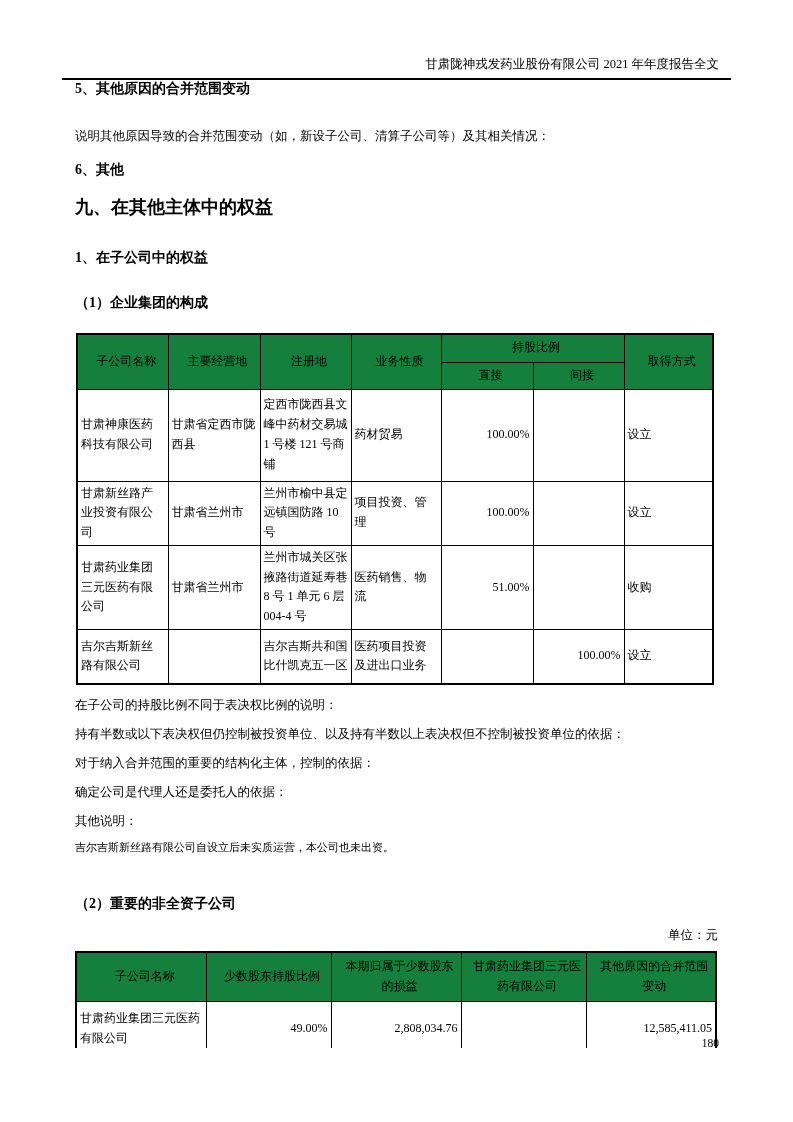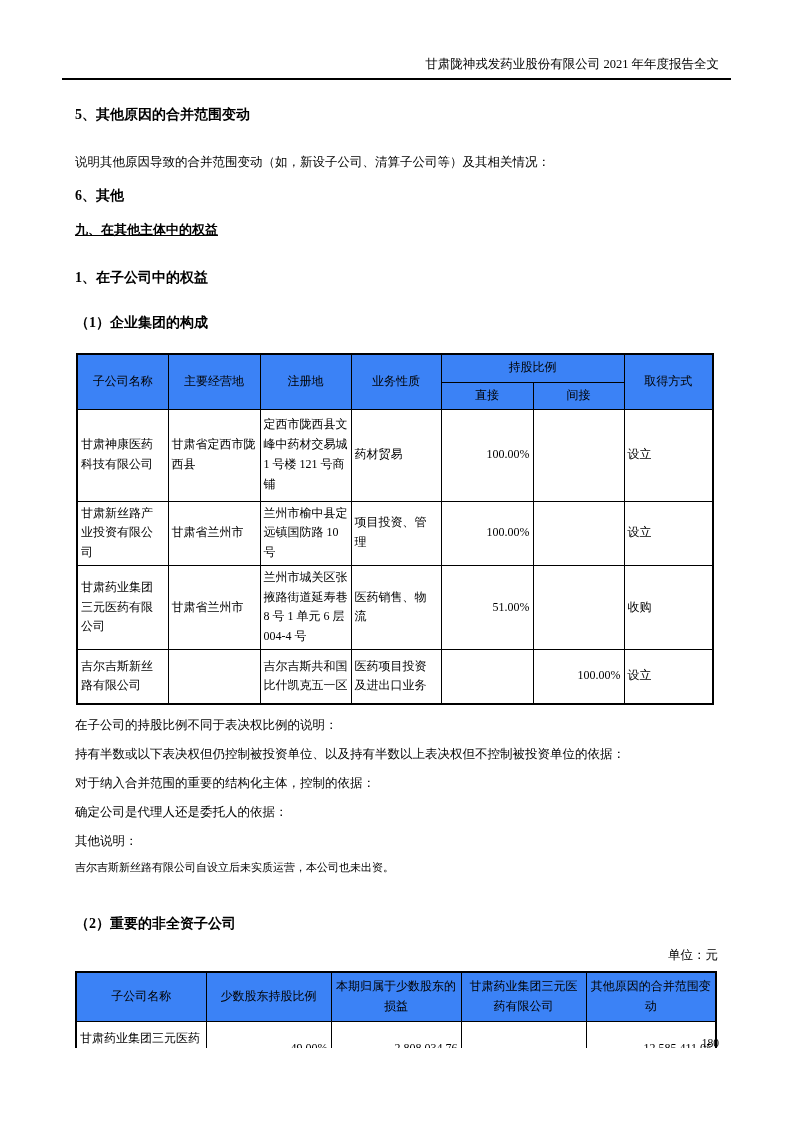--- a/index.html
+++ b/index.html
@@ -34,7 +34,7 @@
     margin: 0 75px 0 75px;
     font-size: 12.5px;
   }
-  .mt-26 { margin-top: 26px; }
+  .mt-26 { }
   .mt-30 { margin-top: 30px; }
   .mt-24 { margin-top: 16px; }
   .mt-27 { margin-top: 27px; }

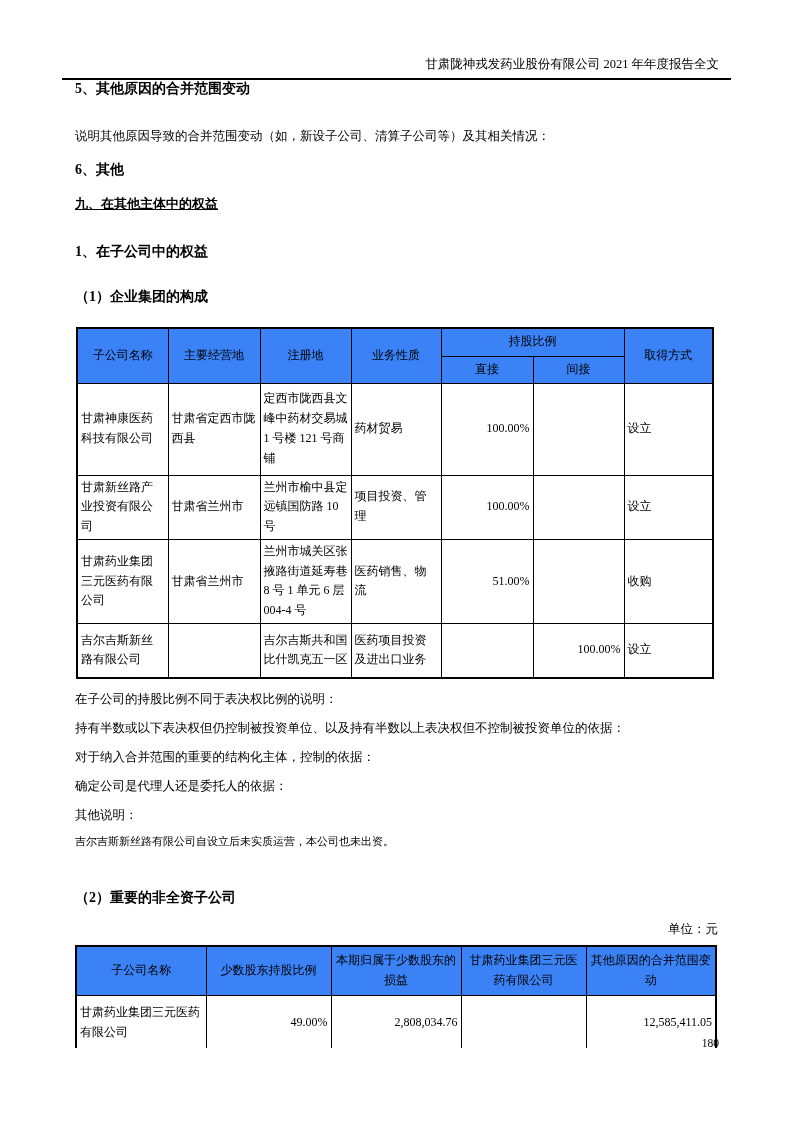--- a/index.html
+++ b/index.html
@@ -26,9 +26,8 @@
   }
   .h-l1 { 
     margin: 0 75px 0 75px;
-    font-size: 13px;
+    font-size: 18px;
     font-weight: bold;
-    text-decoration: underline;
   }
   .para {
     margin: 0 75px 0 75px;

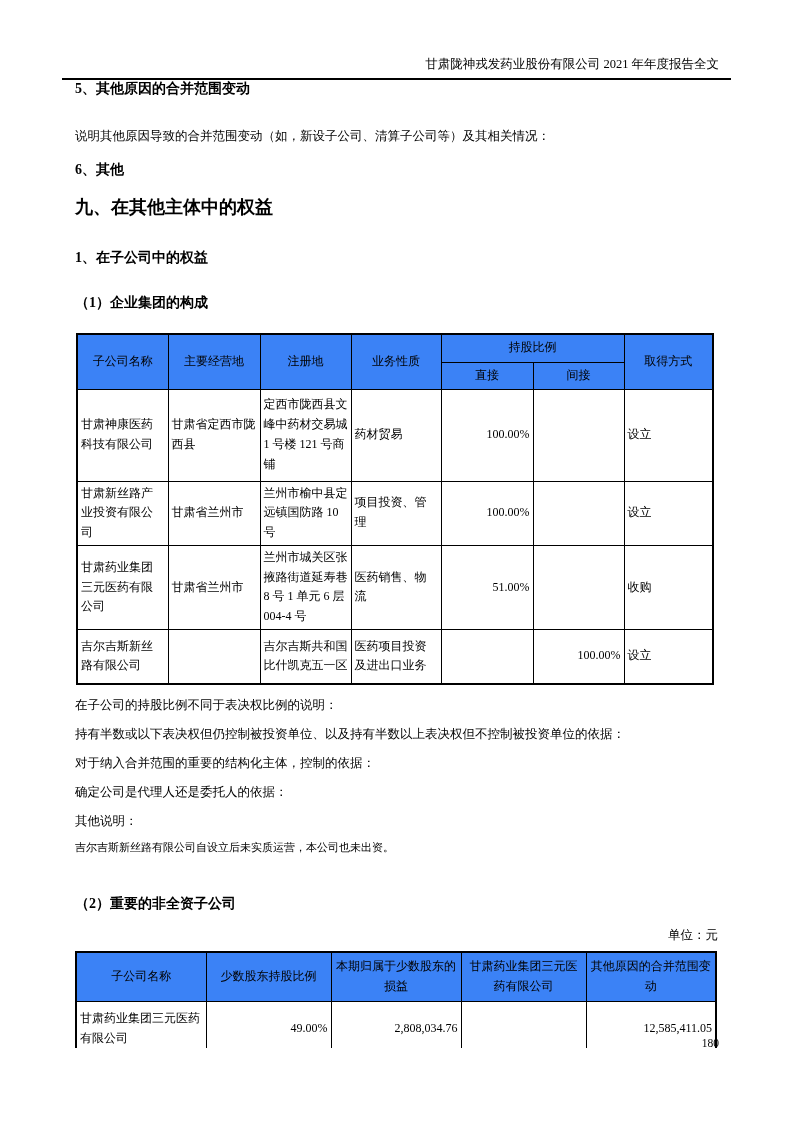--- a/index.html
+++ b/index.html
@@ -57,9 +57,10 @@
   }
   table { border: 2px solid #000; }
   th {
-    background: #3b82f6;
+    background: #15803d;
     font-weight: normal;
     text-align: center;
+    padding-left: 10px;
   }
   td.al { text-align: left; }
   td.ar { text-align: right; }

